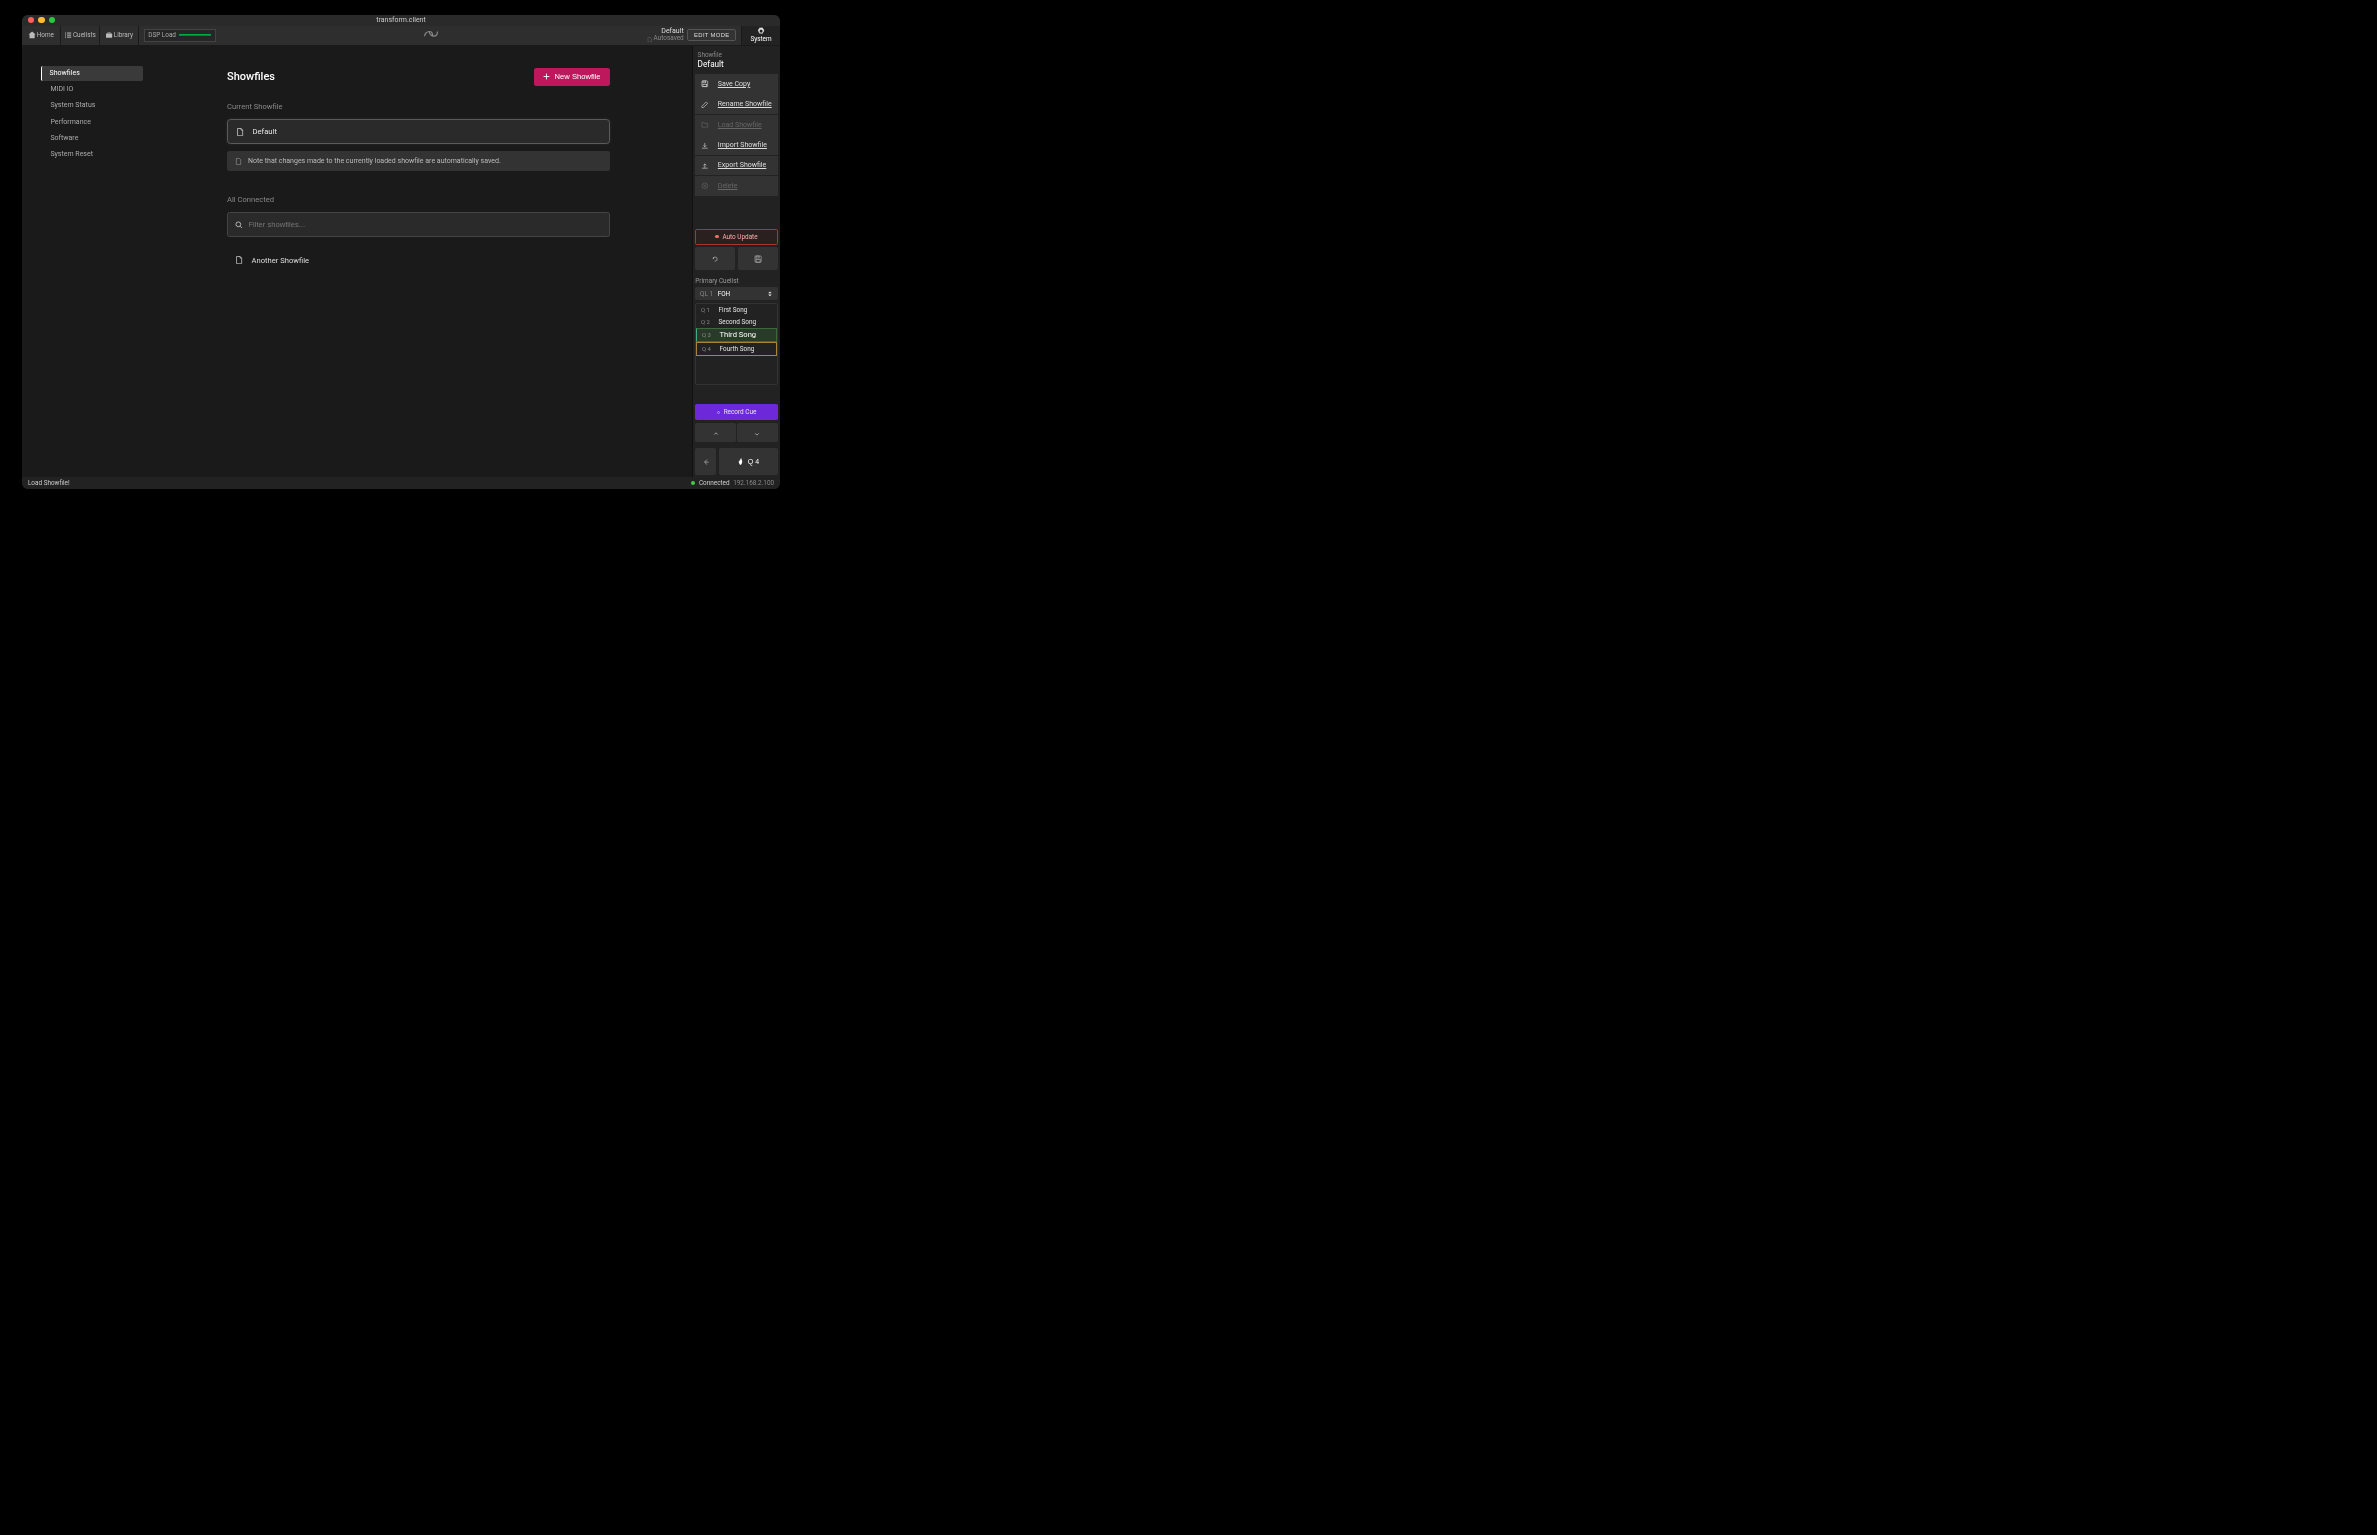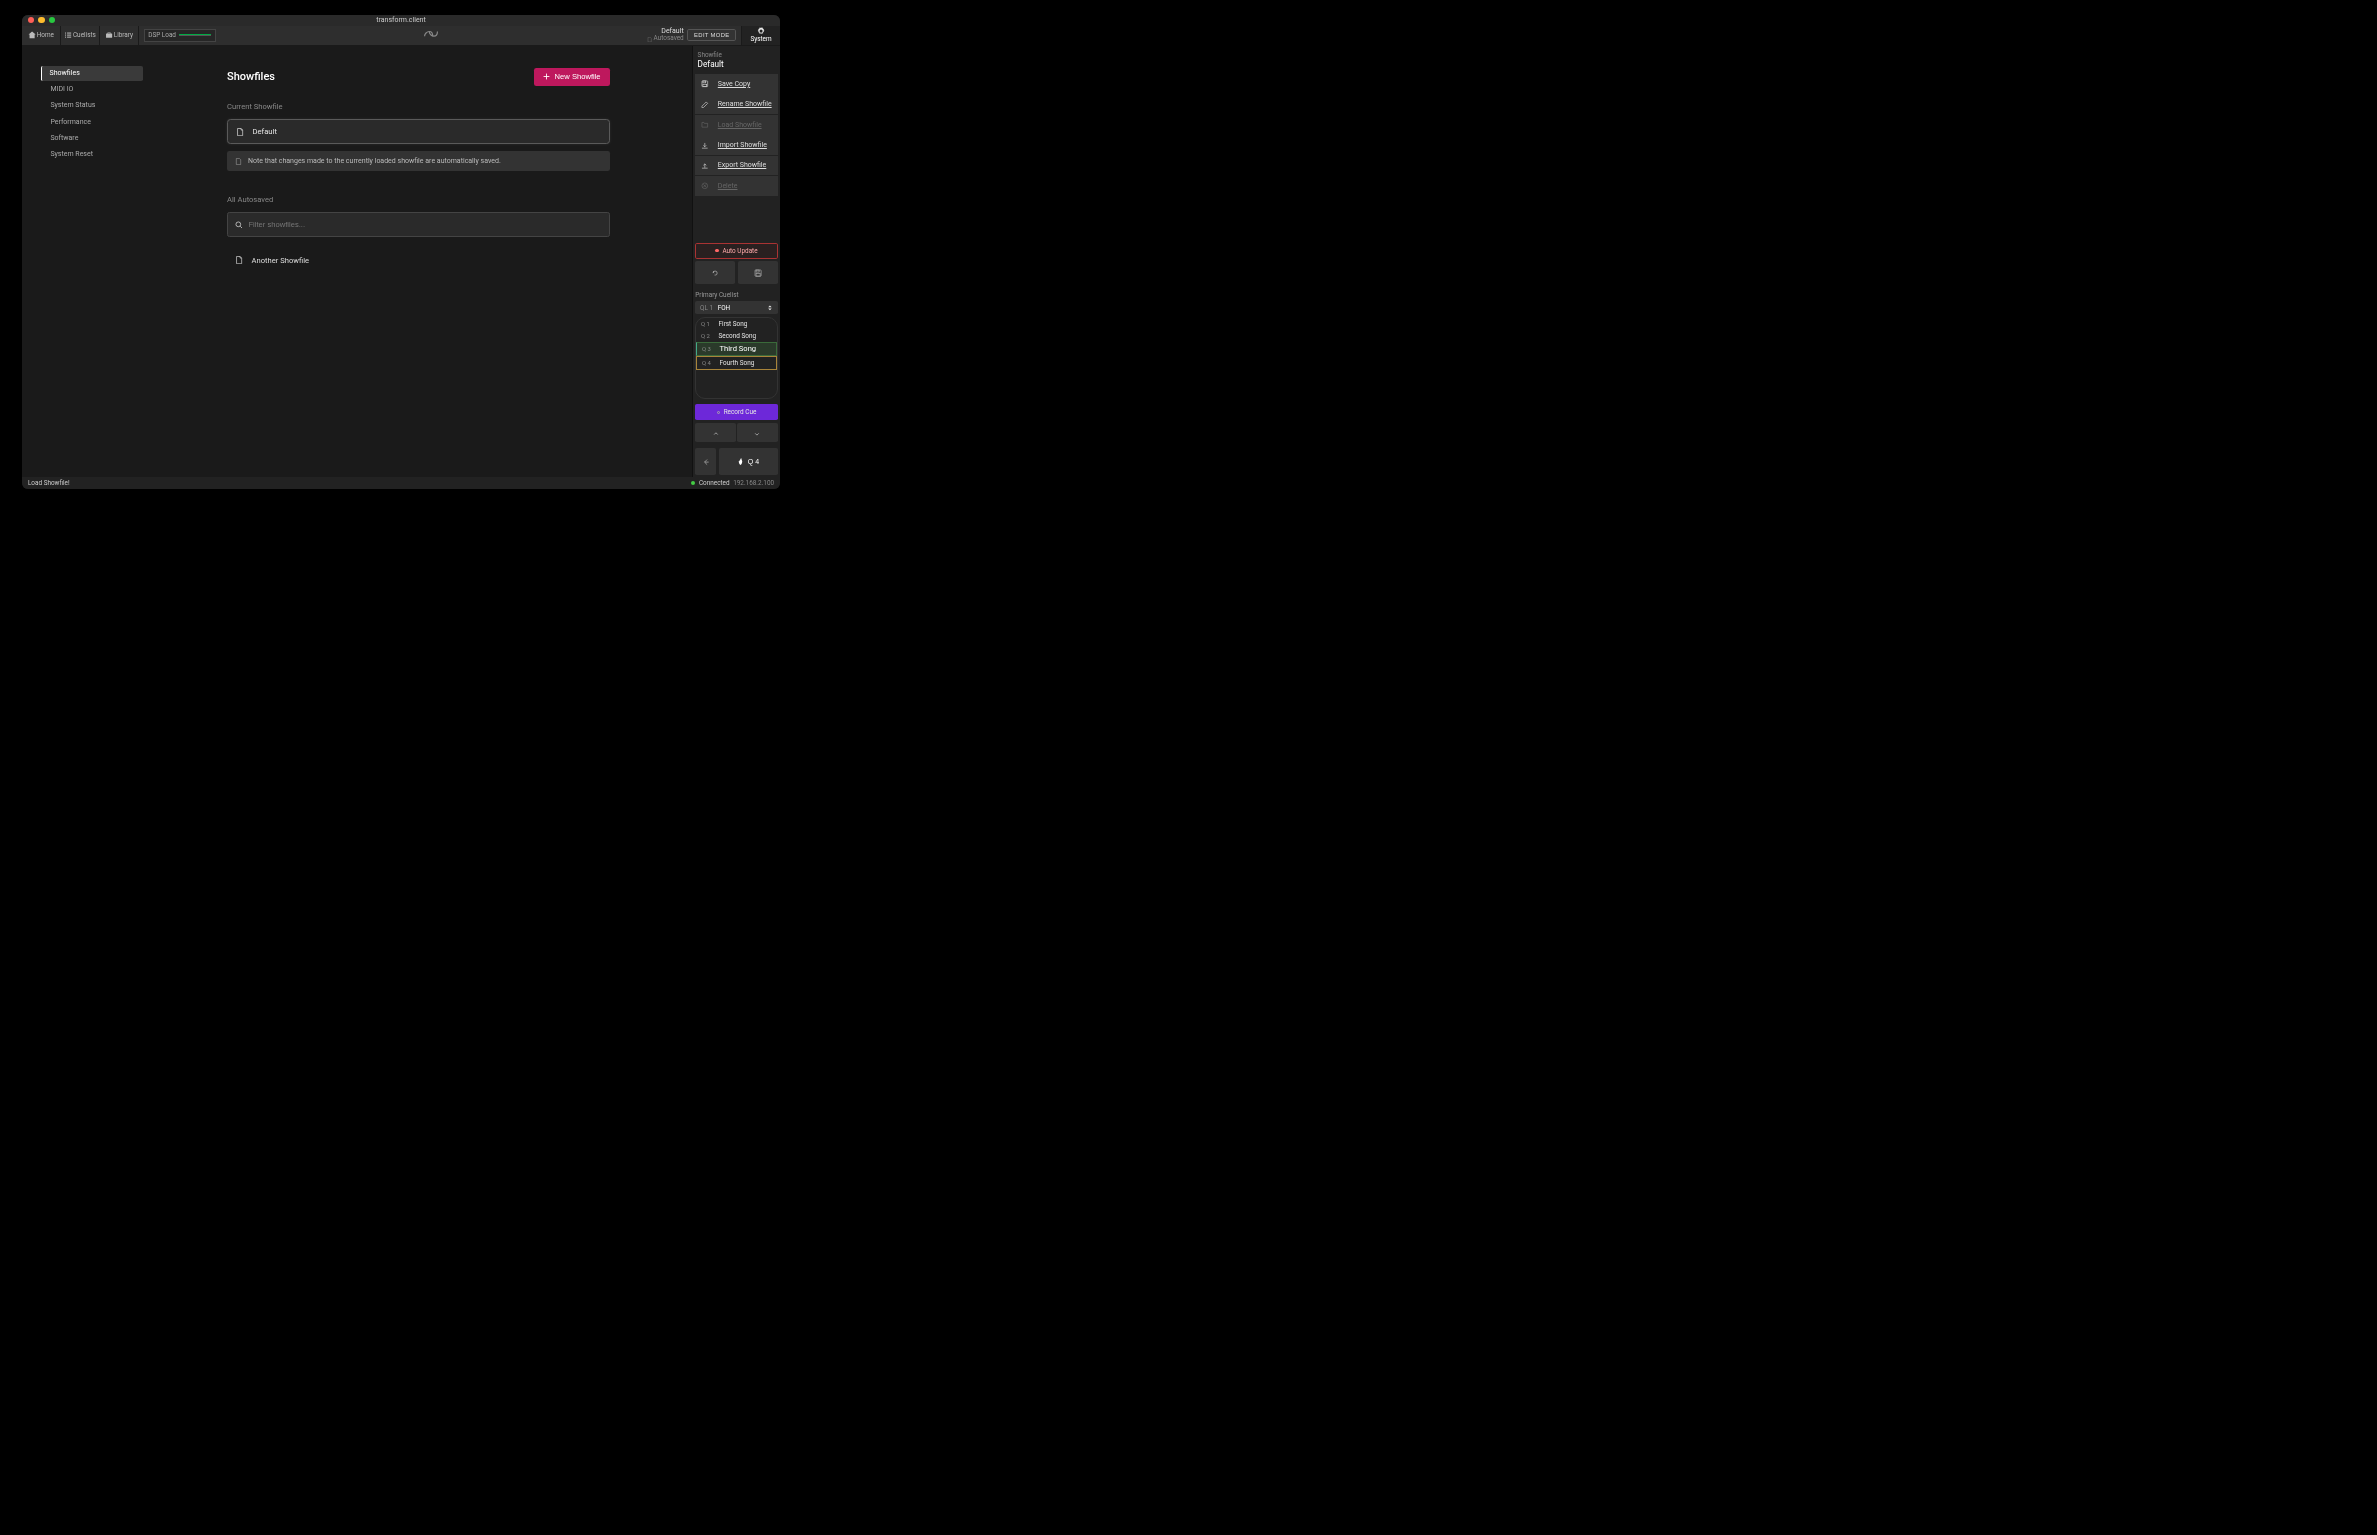--- a/index.html
+++ b/index.html
@@ -496,7 +496,7 @@
           <span>Note that changes made to the currently loaded showfile are automatically saved.</span>
         </div>
 
-        <div class="section-label">All Autosaved</div>
+        <div class="section-label">All Connected</div>
         <div class="filter-box">
           <span class="icon">
             <svg width="7.6" height="7.6" viewBox="0 0 16 16" fill="none" stroke="currentColor" stroke-width="1.5">

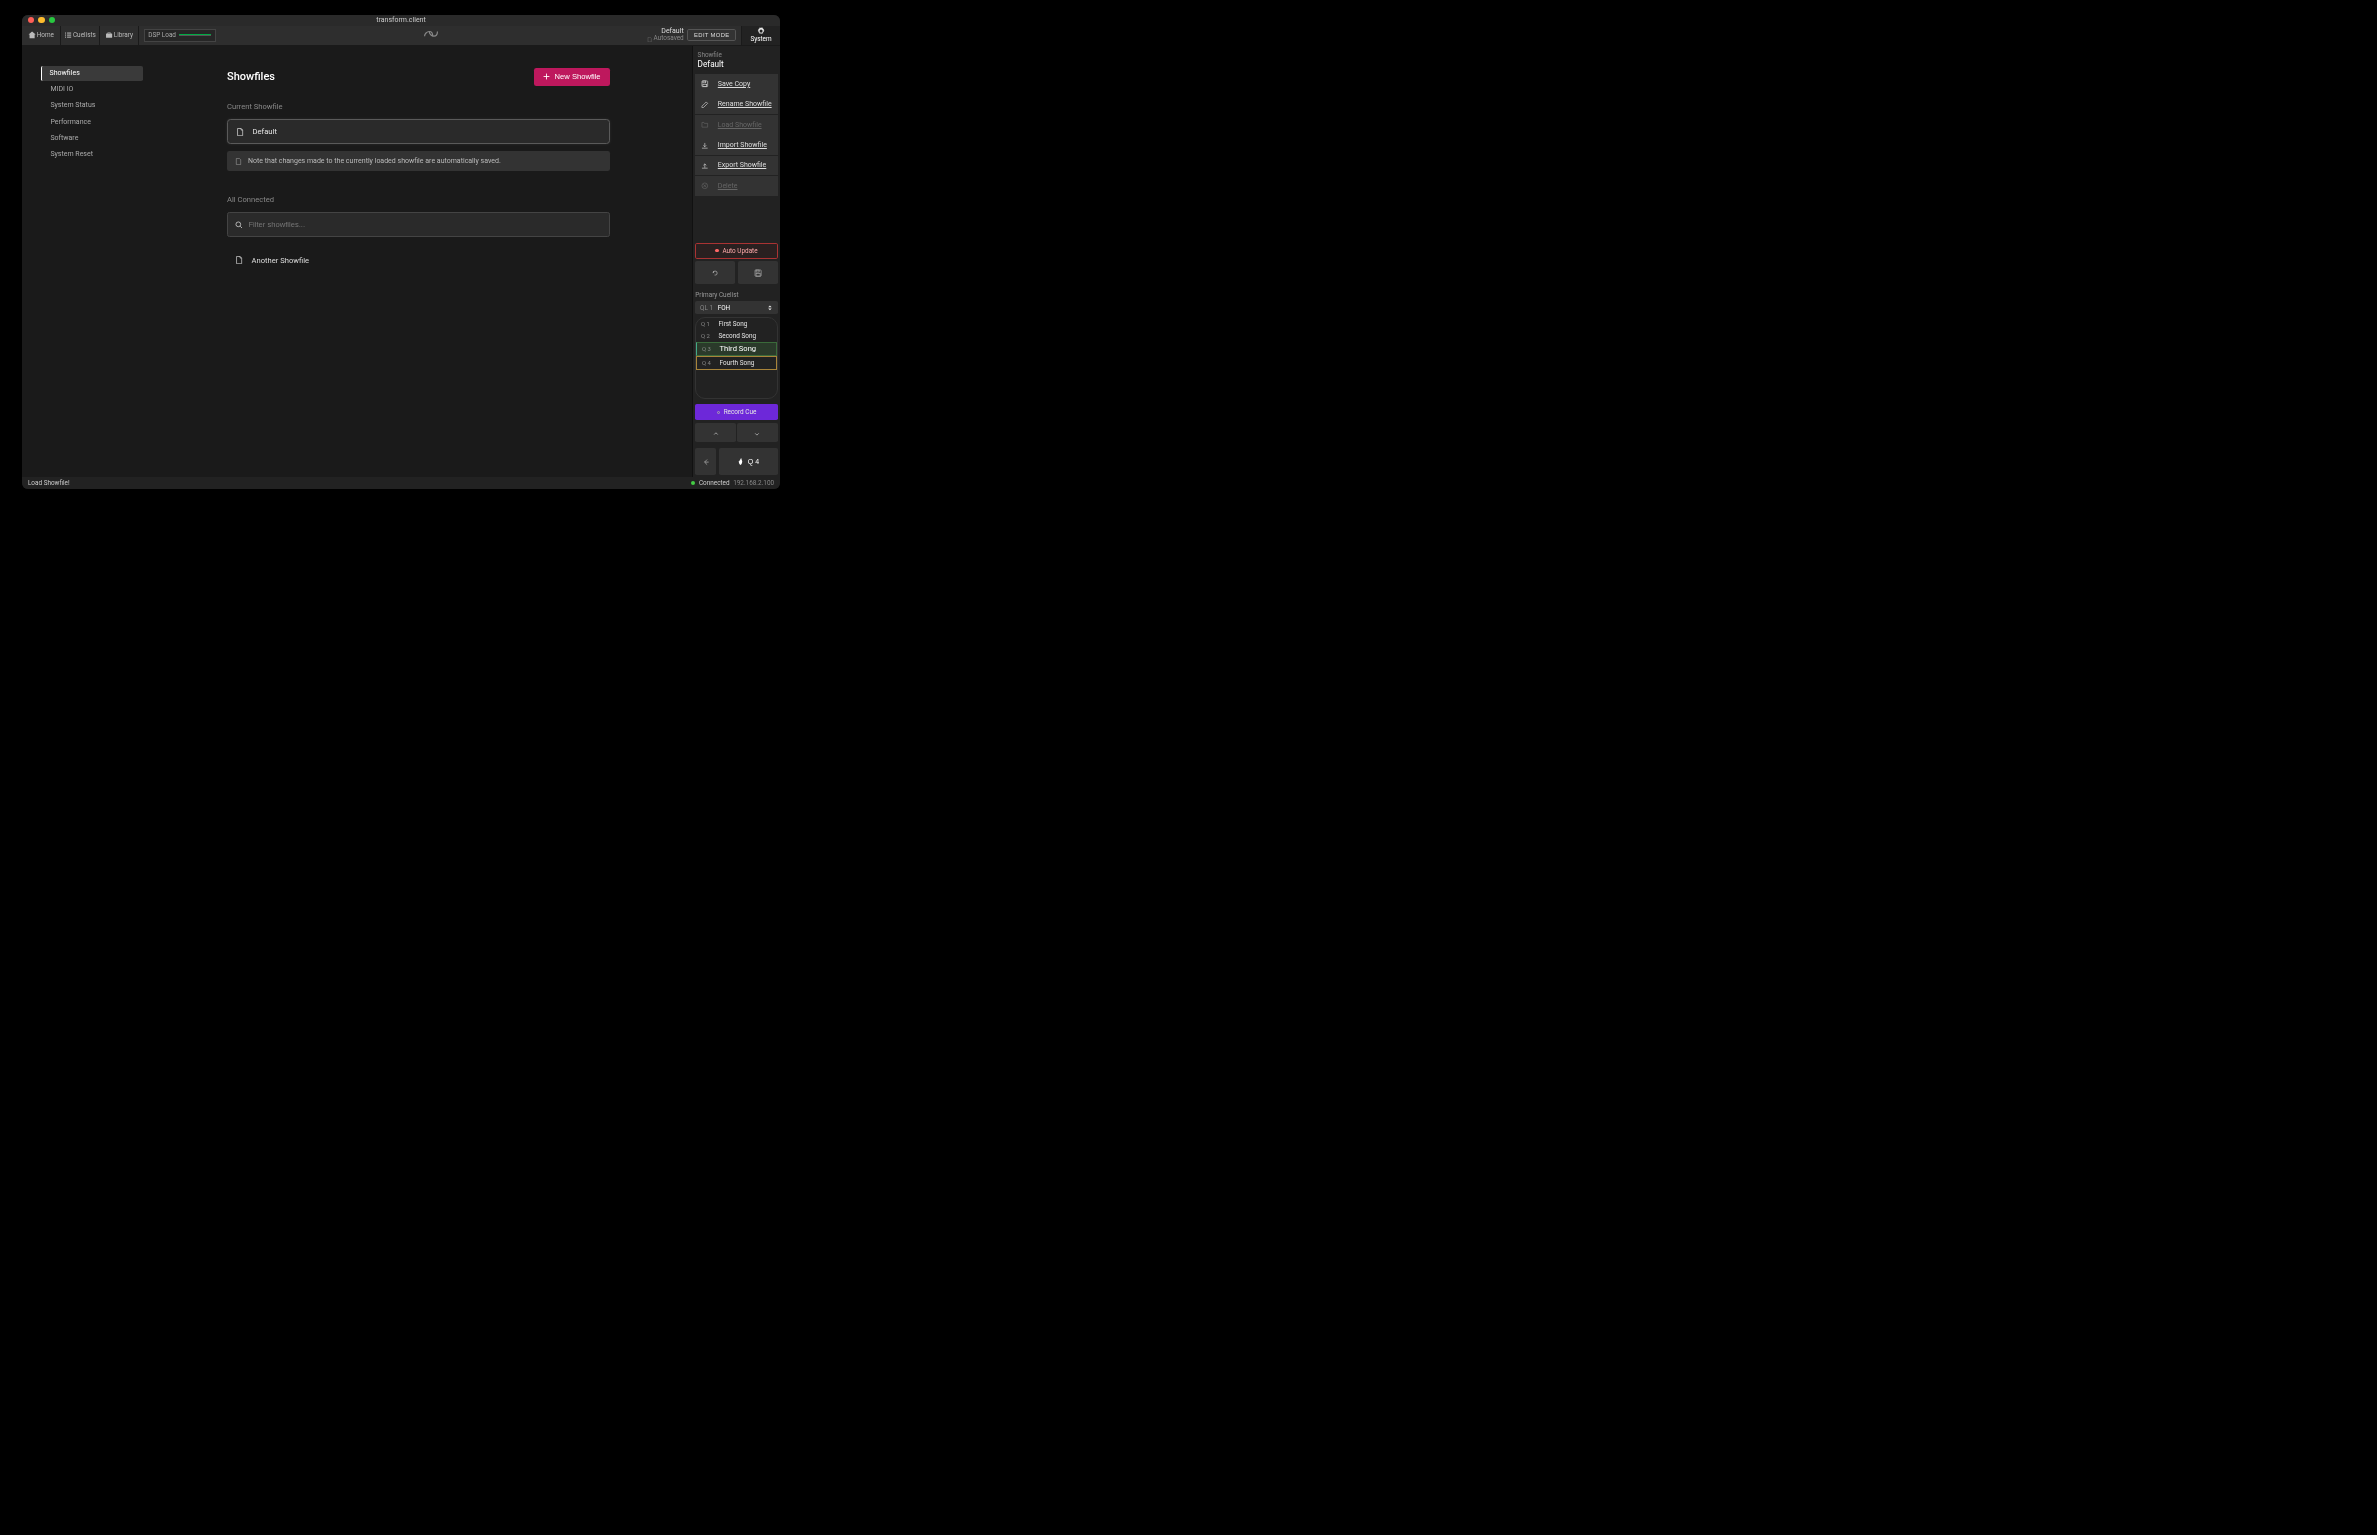--- a/index.html
+++ b/index.html
@@ -297,8 +297,8 @@
 .cuelist-select svg { width: 5.9px; height: 5.9px; }
 .cues {
   border: 0.6px solid #333;
-  border-radius: 10px;
-  margin-bottom: 5px;
+  border-radius: 2px;
+  margin-bottom: 19px;
   min-height: 82px;
 }
 .cue {

